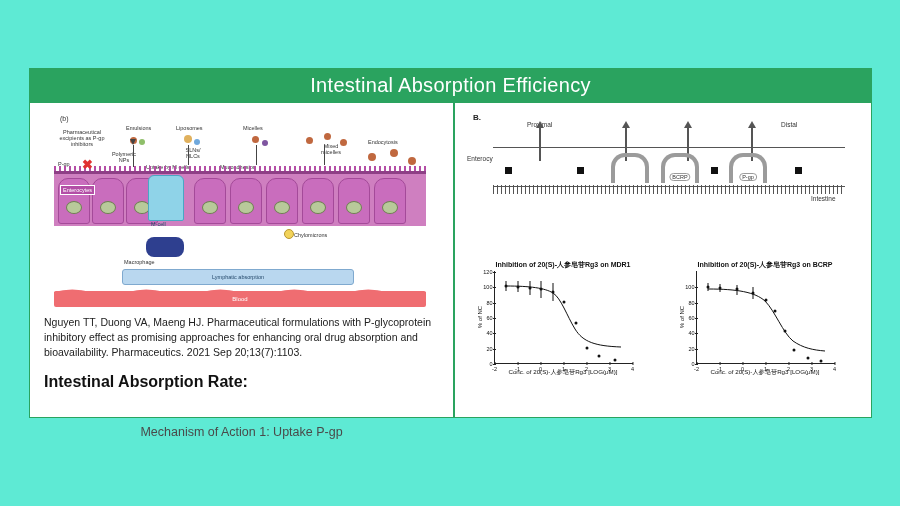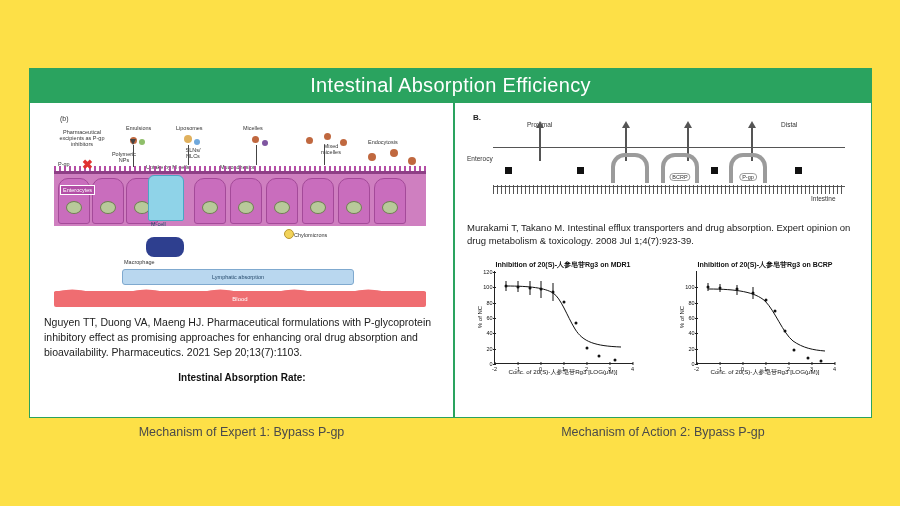--- a/index.html
+++ b/index.html
@@ -18,7 +18,7 @@
     position: absolute;
     left: 0; top: 0;
     width: 900px; height: 506px;
-    background: #fde047;
+    background: #5eead4;
   }
   .title-bar {
     position: absolute;

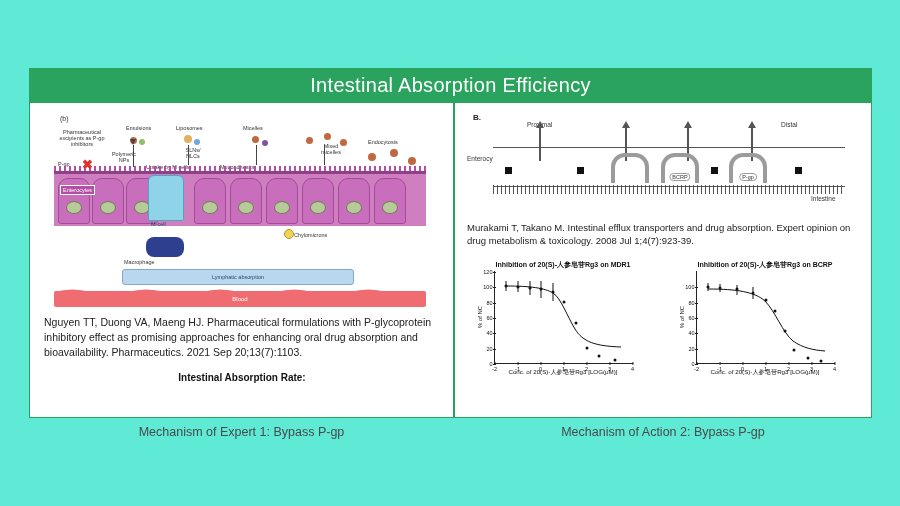--- a/index.html
+++ b/index.html
@@ -500,7 +500,6 @@
         <div class="blackbox" style="left:330px; top:56px;"></div>
       </div>
 
-      <div class="ref-right">Murakami T, Takano M. Intestinal efflux transporters and drug absorption. Expert opinion on drug metabolism &amp; toxicology. 2008 Jul 1;4(7):923-39.</div>
 
       <div class="charts">
 

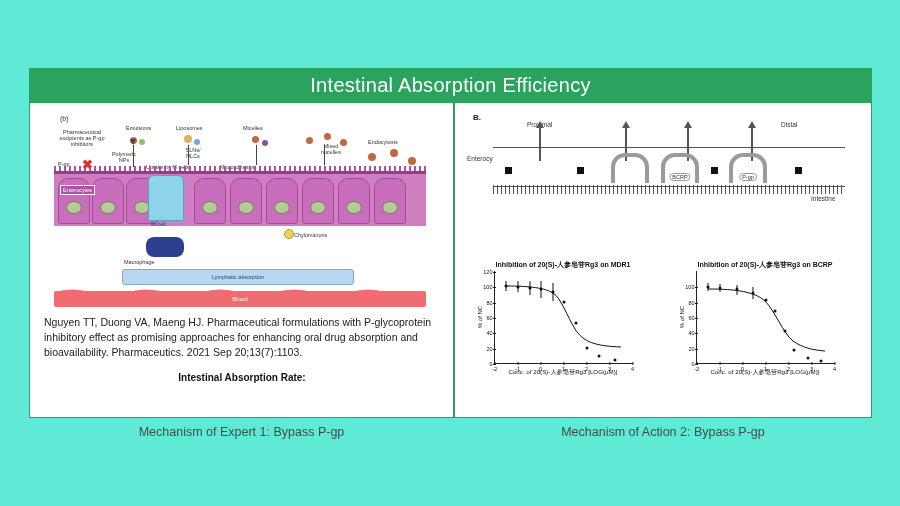--- a/index.html
+++ b/index.html
@@ -196,8 +196,8 @@
     position: absolute;
     left: 14px; top: 268px;
     width: 396px;
-    text-align: center;
-    font-size: 10px;
+    text-align: left;
+    font-size: 16px;
     font-weight: bold;
     color: #111;
     line-height: 1.35;

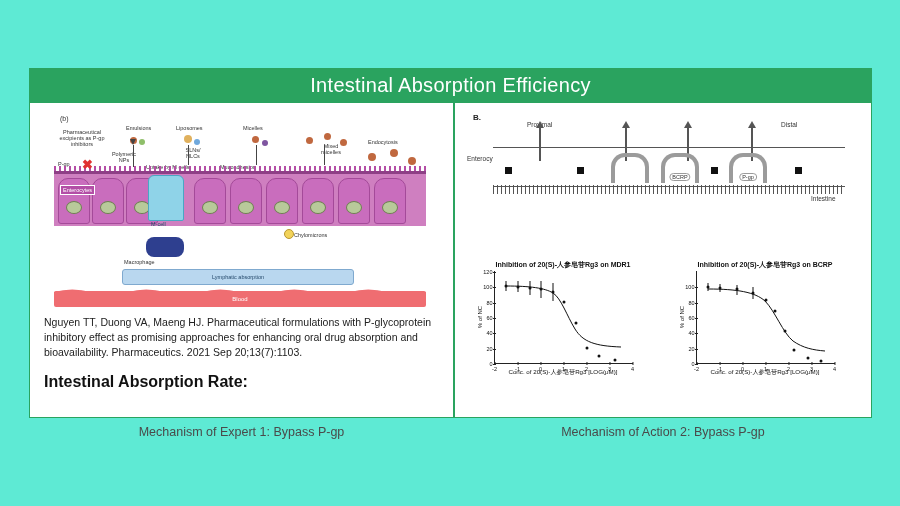--- a/index.html
+++ b/index.html
@@ -596,7 +596,7 @@
   </div>
 
   <div class="caption-row">
-    <div class="caption-cell">Mechanism of Expert 1: Bypass P-gp</div>
+    <div class="caption-cell">Mechanism of Action 1: Uptake P-gp</div>
     <div class="caption-cell right">Mechanism of Action 2: Bypass P-gp</div>
   </div>
 

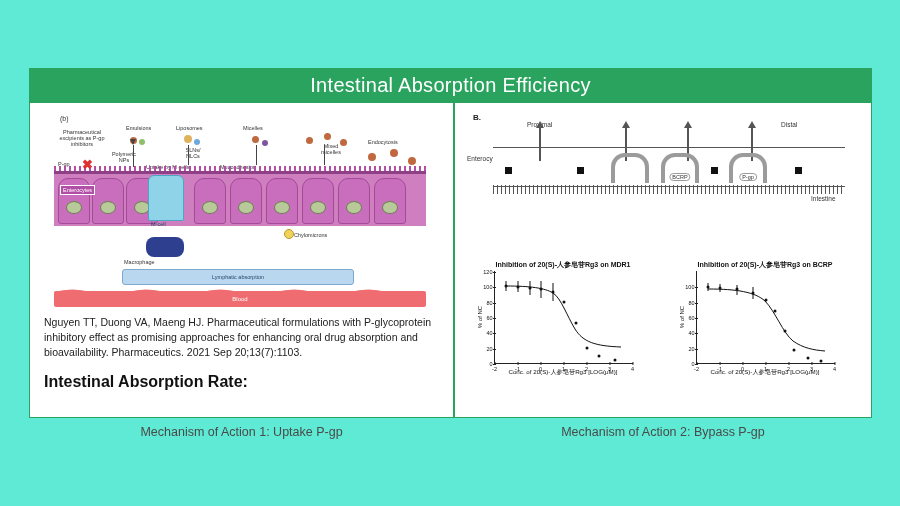--- a/index.html
+++ b/index.html
@@ -597,7 +597,6 @@
 
   <div class="caption-row">
     <div class="caption-cell">Mechanism of Action 1: Uptake P-gp</div>
-    <div class="caption-cell right">Mechanism of Action 2: Bypass P-gp</div>
   </div>
 
 </div>

